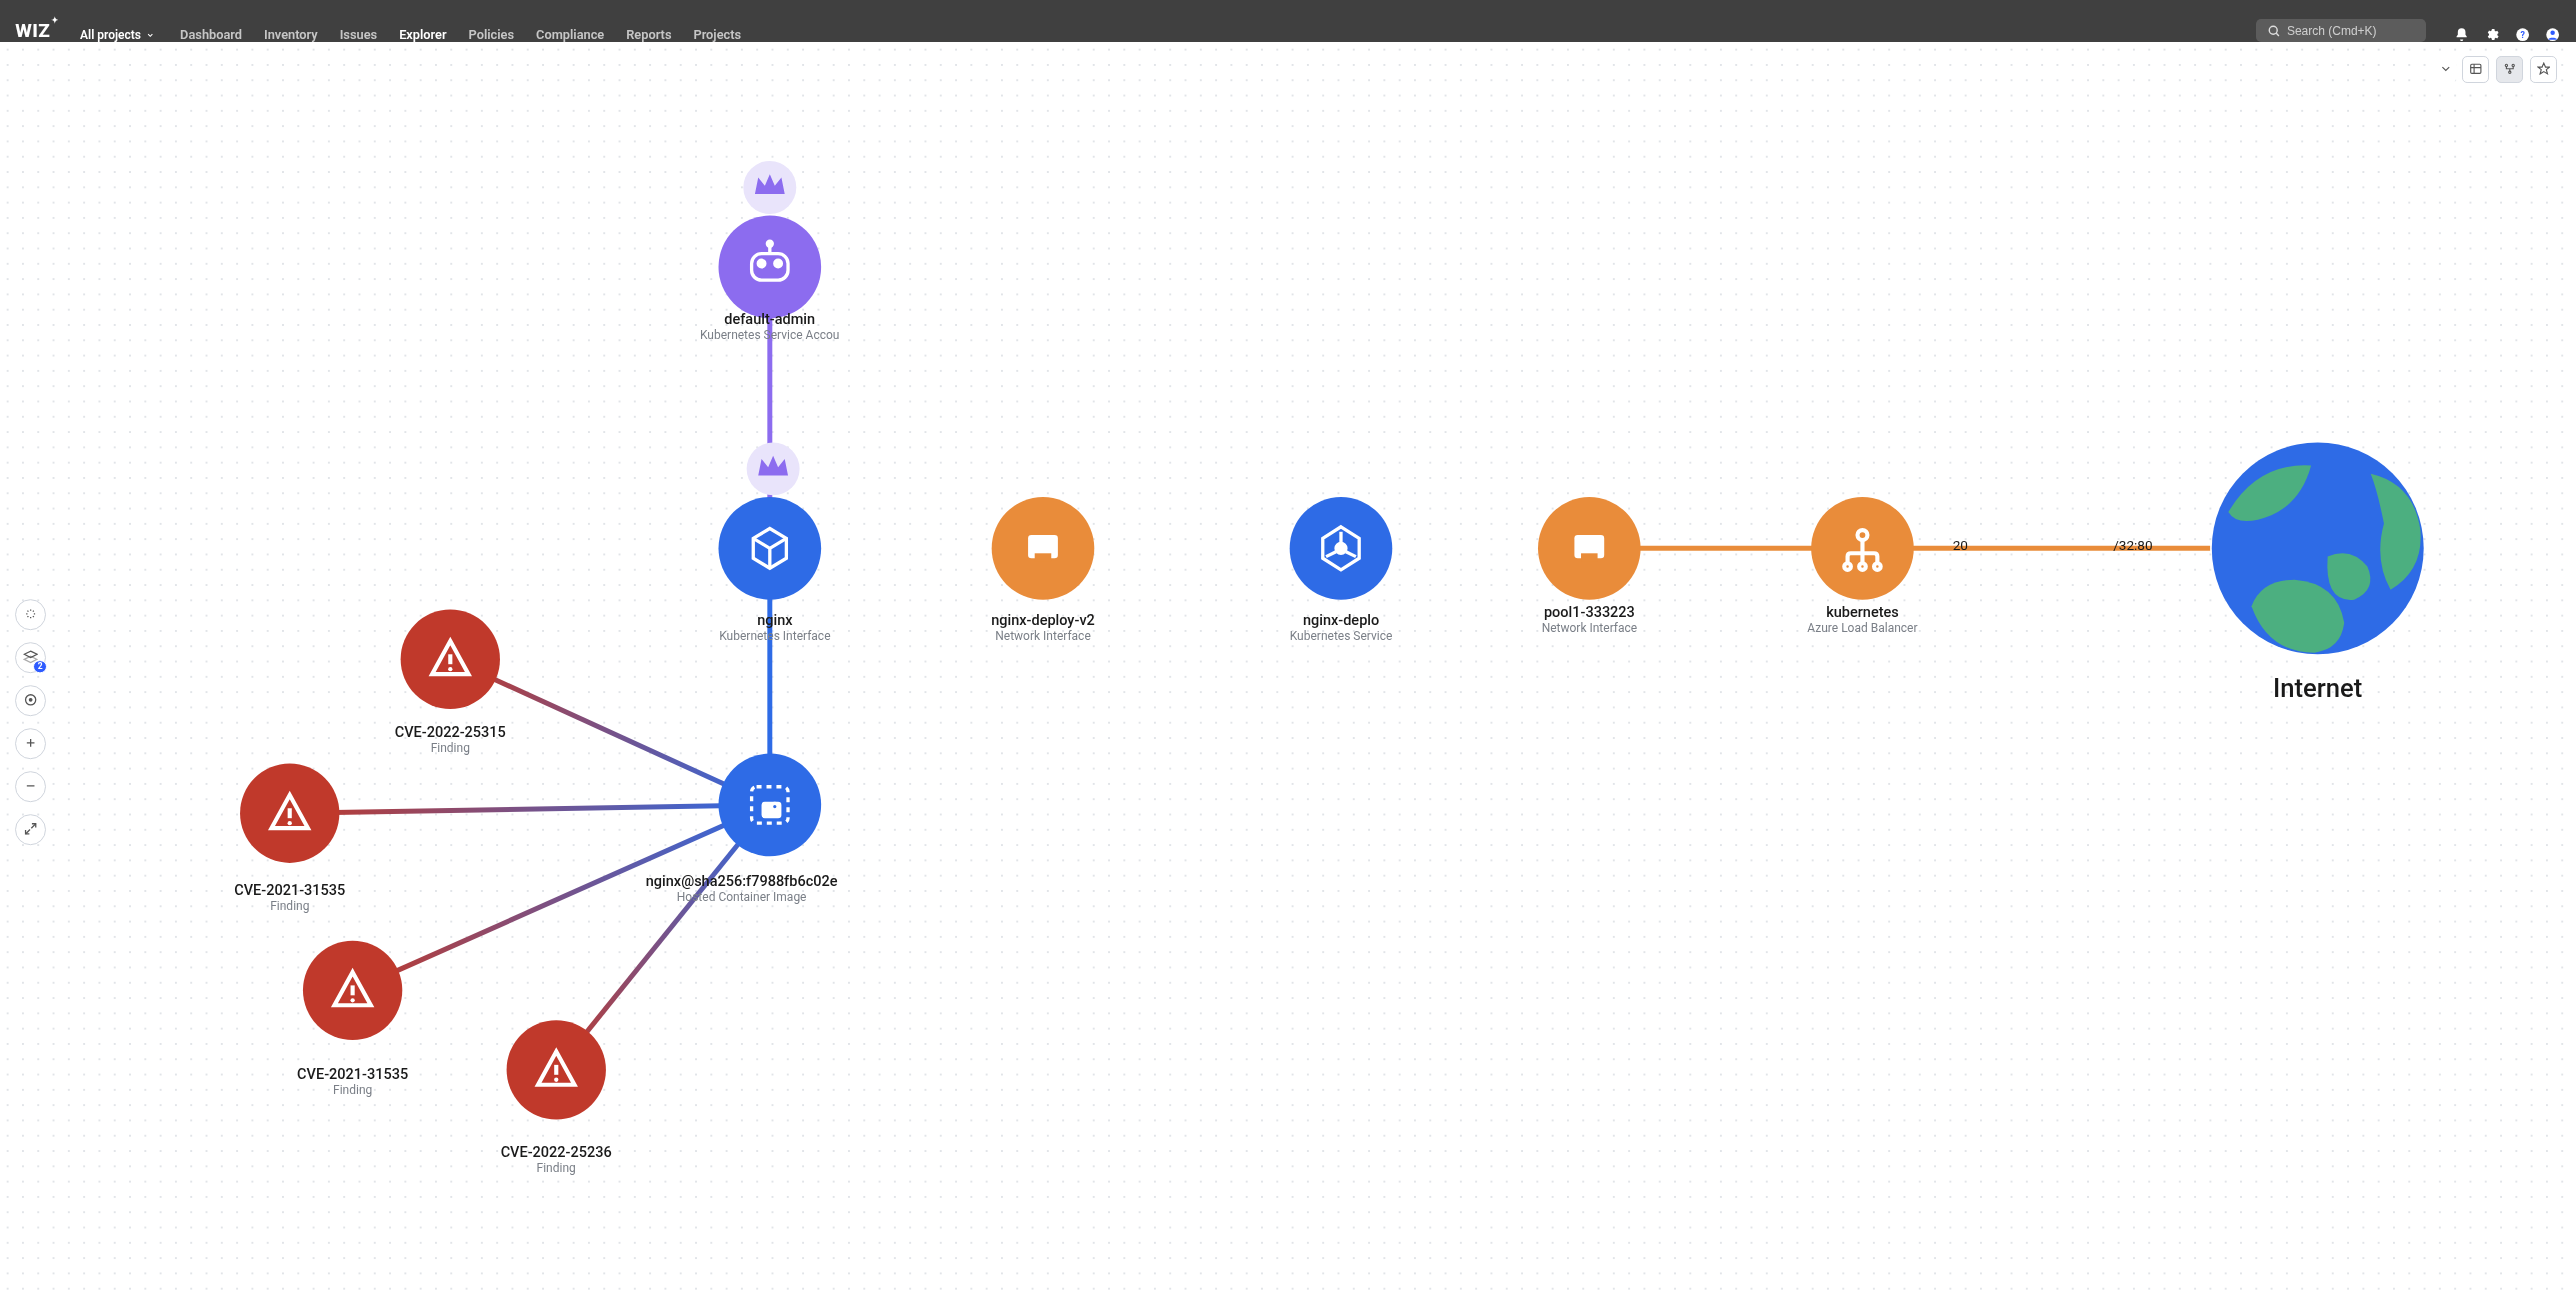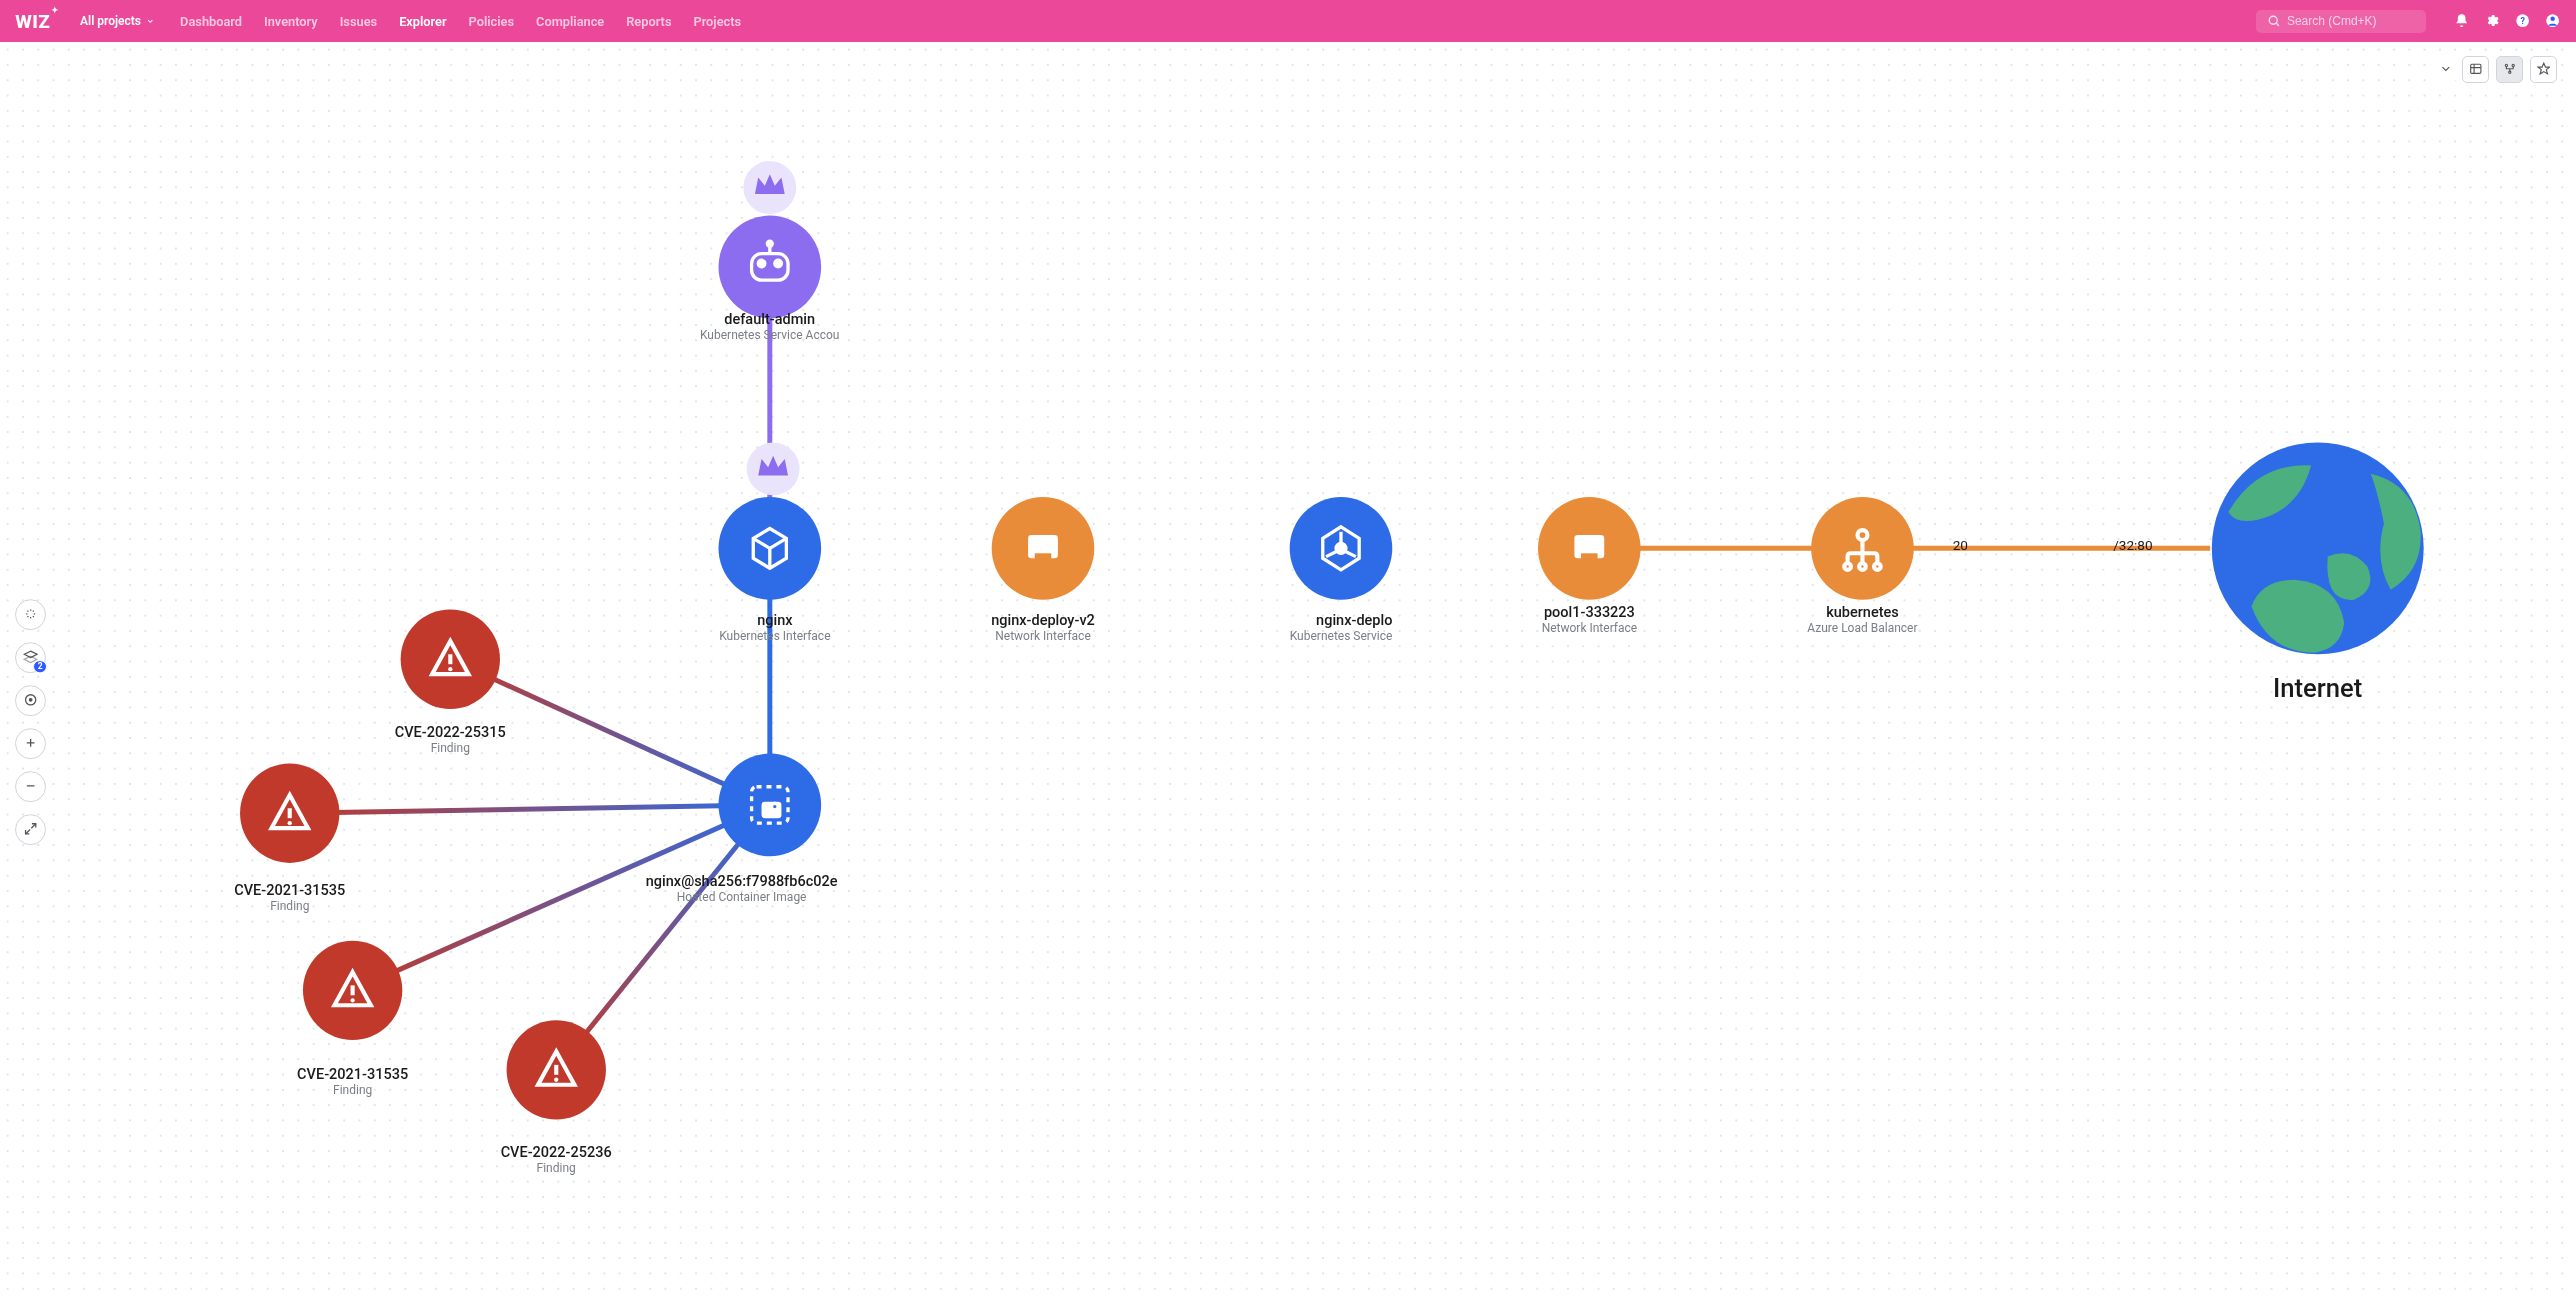--- a/index.html
+++ b/index.html
@@ -8,9 +8,9 @@
   
   .topbar {
     height: 42px;
-    background: #ec4899;
+    background: #404040;
     display: flex;
-    align-items: center;
+    align-items: flex-end;
     padding: 0 15.3px;
     gap: 12px;
     color: #fff;

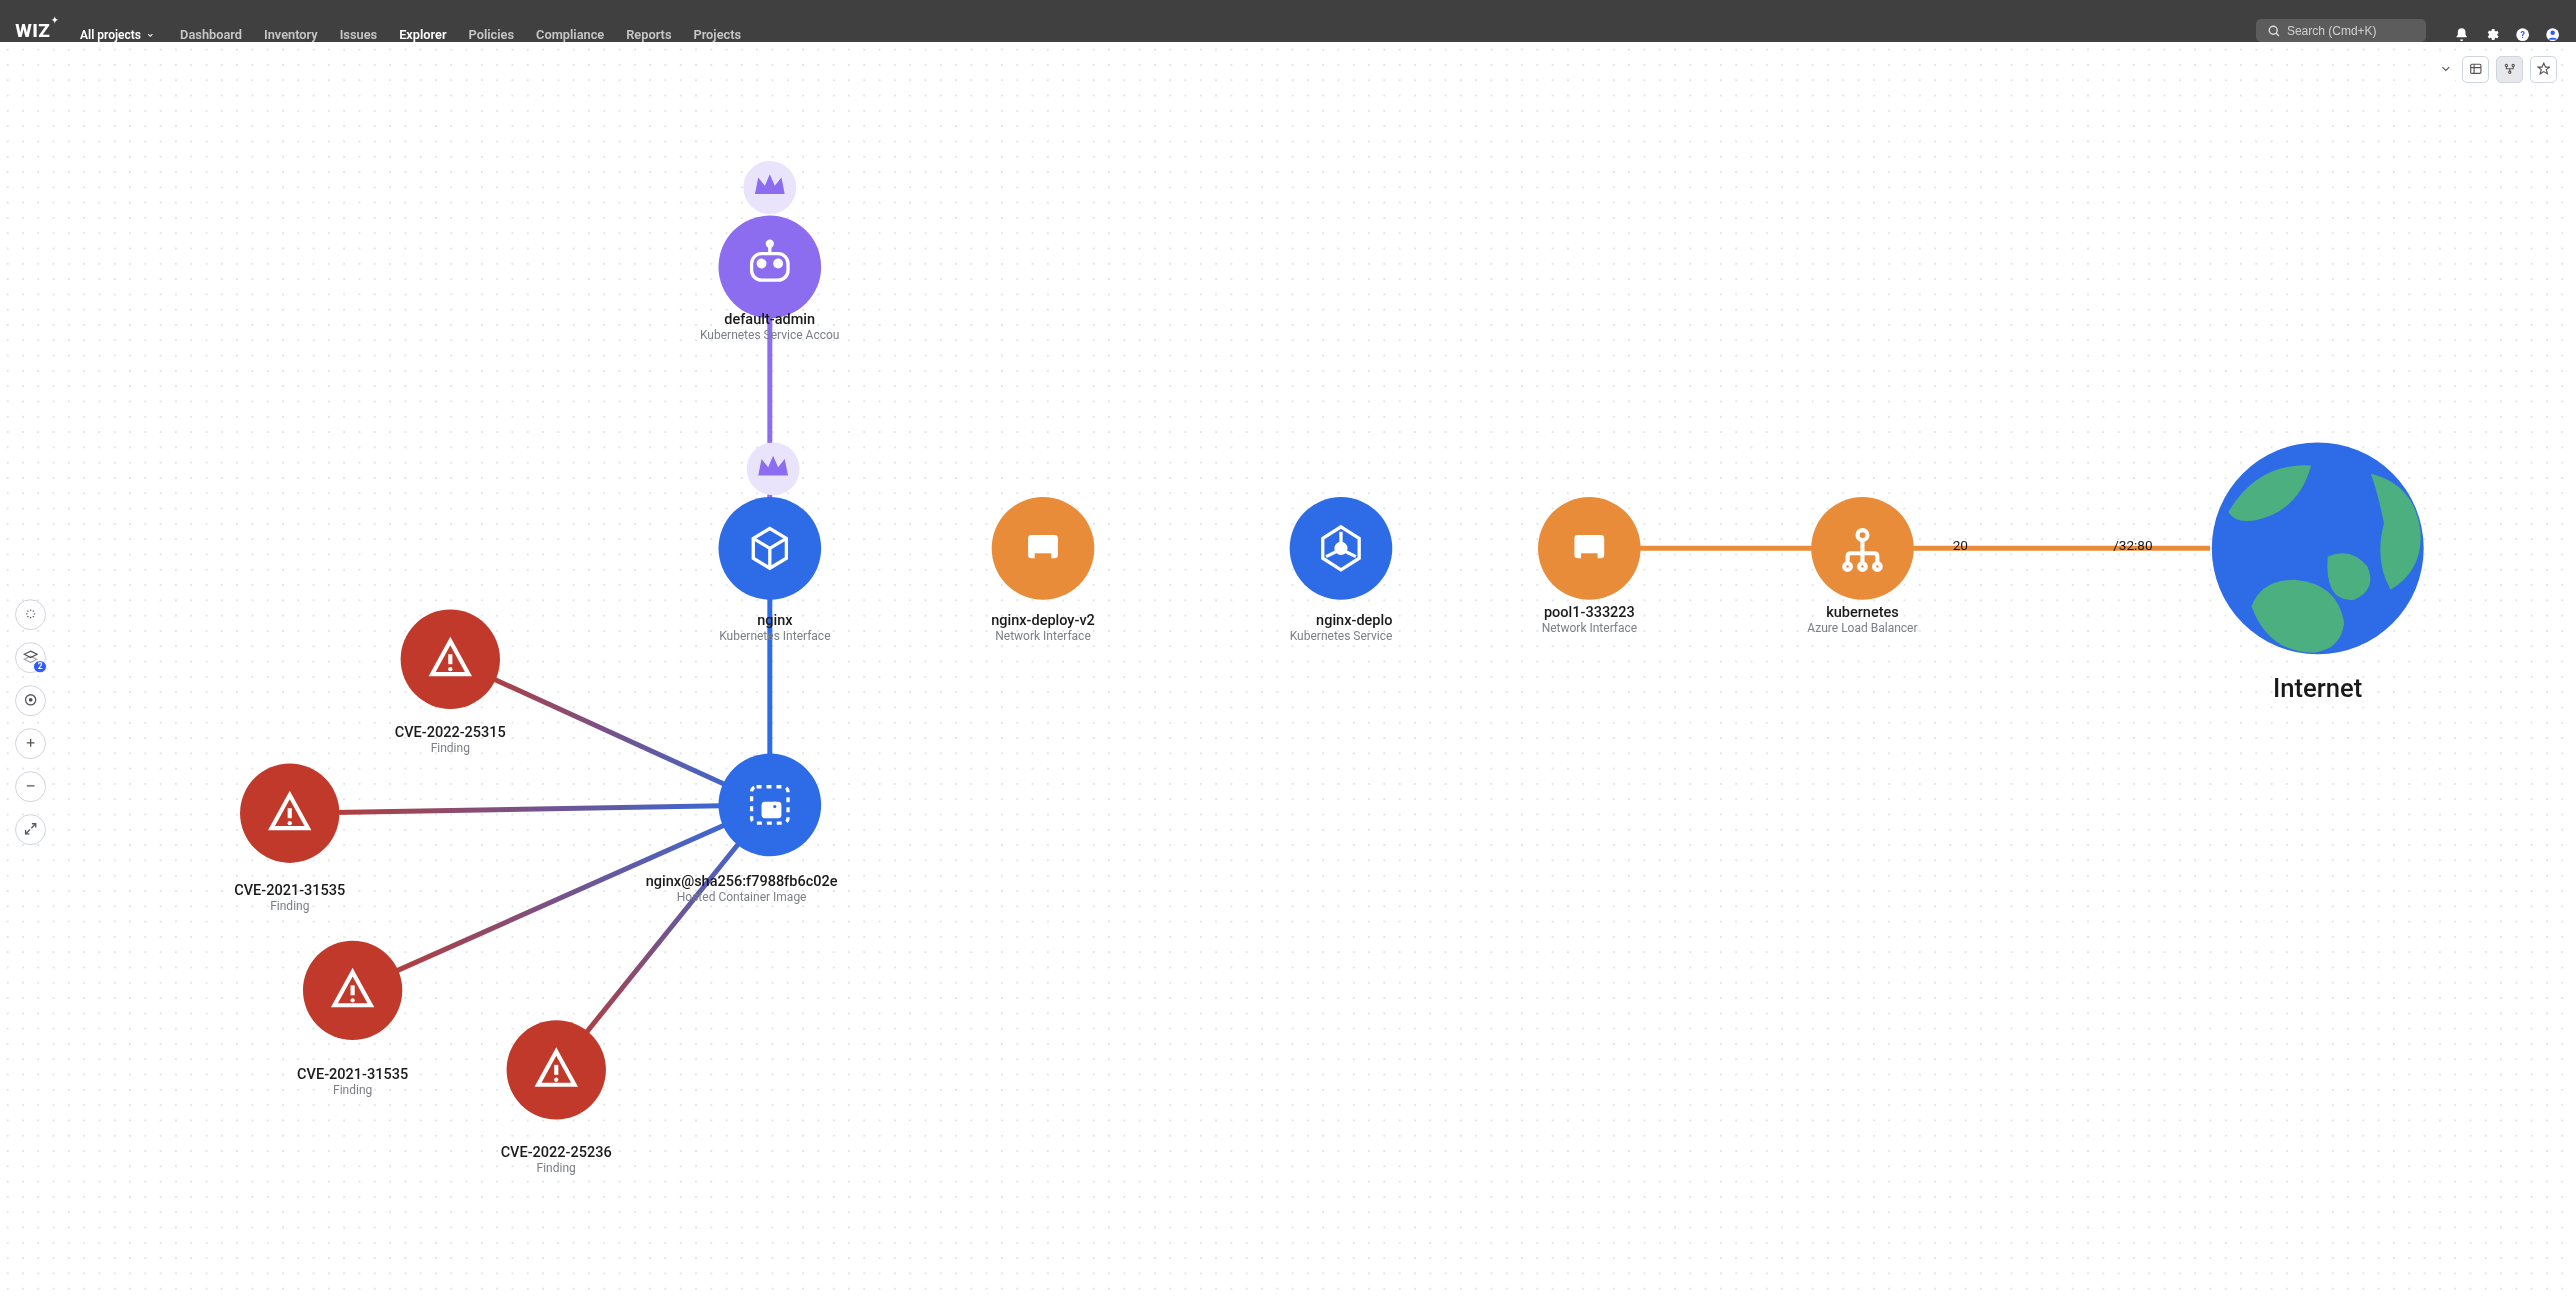--- a/index.html
+++ b/index.html
@@ -370,7 +370,7 @@
     <div class="title">nginx-deploy-v2</div>
     <div class="sub">Network Interface</div>
   </div>
-  <div class="node-lbl" style="left:52.06%; top:45.2%;text-align:right;">
+  <div class="node-lbl" style="left:52.06%; top:45.2%;">
     <div class="title">nginx-deplo</div>
     <div class="sub">Kubernetes Service</div>
   </div>

